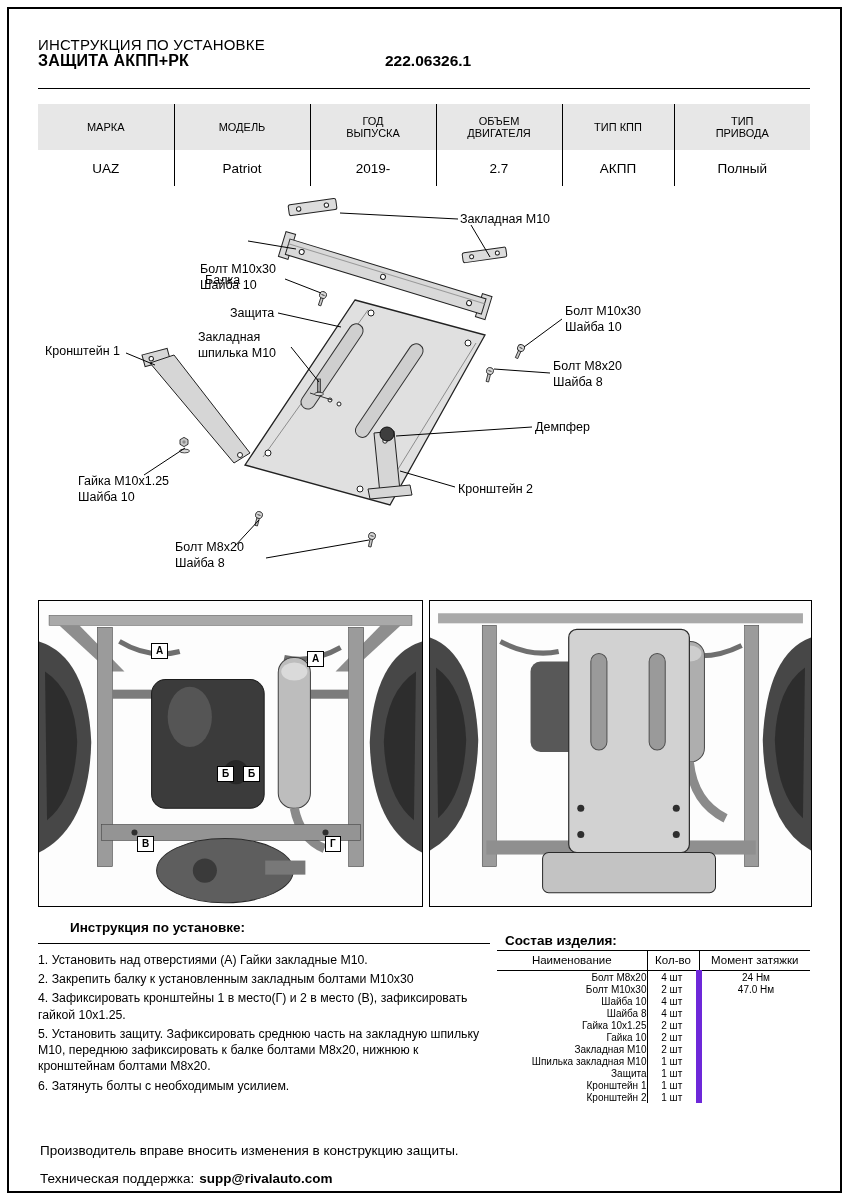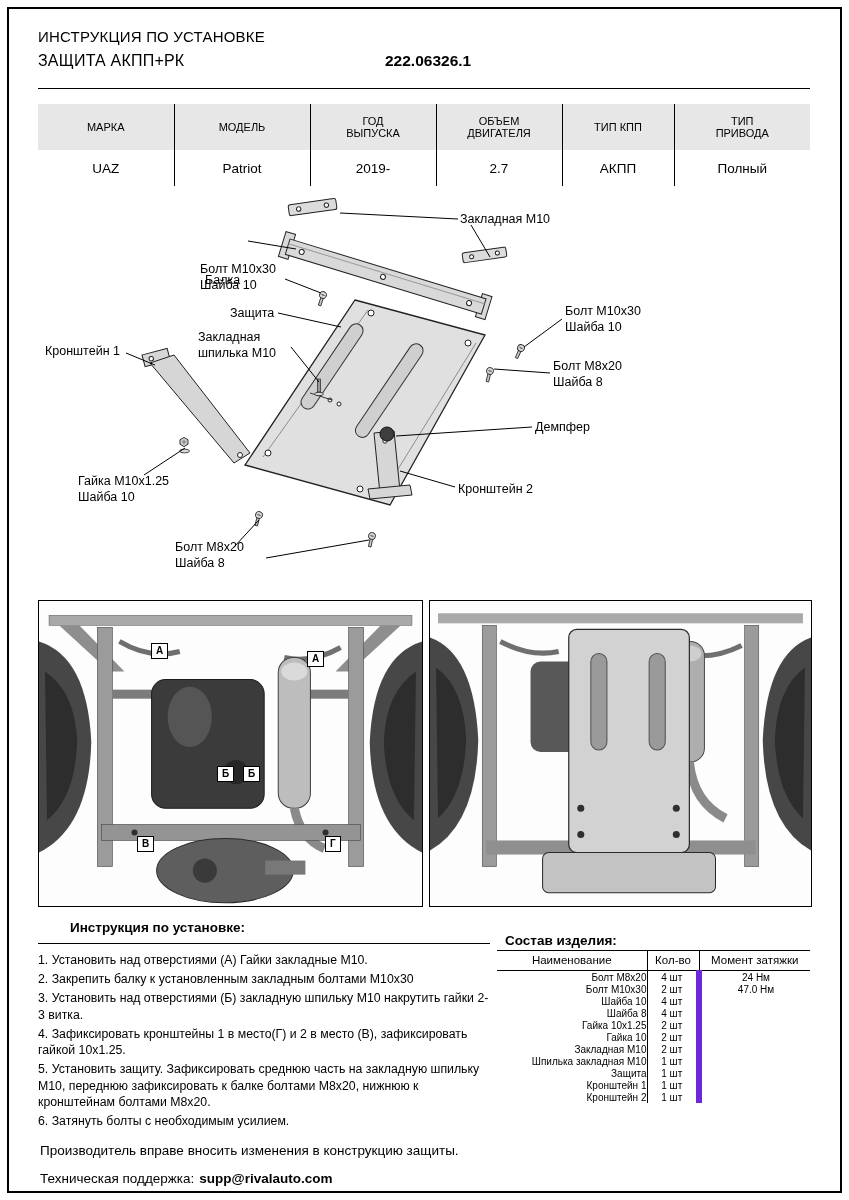--- a/index.html
+++ b/index.html
@@ -8,7 +8,7 @@
   .frame { position:absolute; left:7px; top:7px; right:7px; bottom:7px; border:2px solid #000; pointer-events:none; }
 
   
-  .hdr1 { position:absolute; left:38px; top:28px; font-size:15px; letter-spacing:.2px; }
+  .hdr1 { position:absolute; left:38px; top:36px; font-size:15px; letter-spacing:.2px; }
   .hdr2 { position:absolute; left:38px; top:52px; font-size:16px; font-weight:normal; letter-spacing:.2px; }
   .pnum { position:absolute; left:385px; top:52px; font-size:15.5px; font-weight:bold; }
   .hdr-rule { position:absolute; left:38px; top:88px; width:772px; border:none; border-top:1.5px solid #000; margin:0; }

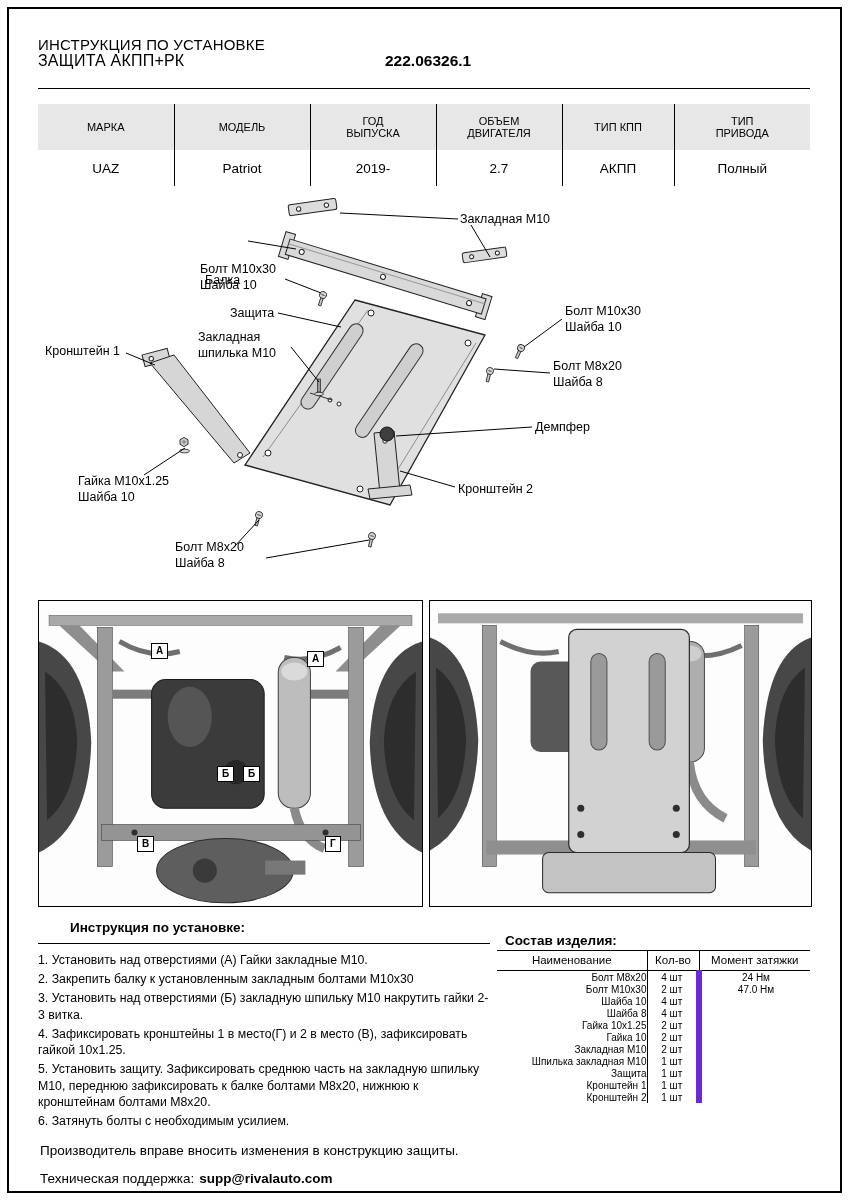--- a/index.html
+++ b/index.html
@@ -9,7 +9,7 @@
 
   
   .hdr1 { position:absolute; left:38px; top:36px; font-size:15px; letter-spacing:.2px; }
-  .hdr2 { position:absolute; left:38px; top:52px; font-size:16px; font-weight:normal; letter-spacing:.2px; }
+  .hdr2 { position:absolute; left:38px; top:52px; font-size:16px; font-weight:bold; letter-spacing:.2px; }
   .pnum { position:absolute; left:385px; top:52px; font-size:15.5px; font-weight:bold; }
   .hdr-rule { position:absolute; left:38px; top:88px; width:772px; border:none; border-top:1.5px solid #000; margin:0; }
 

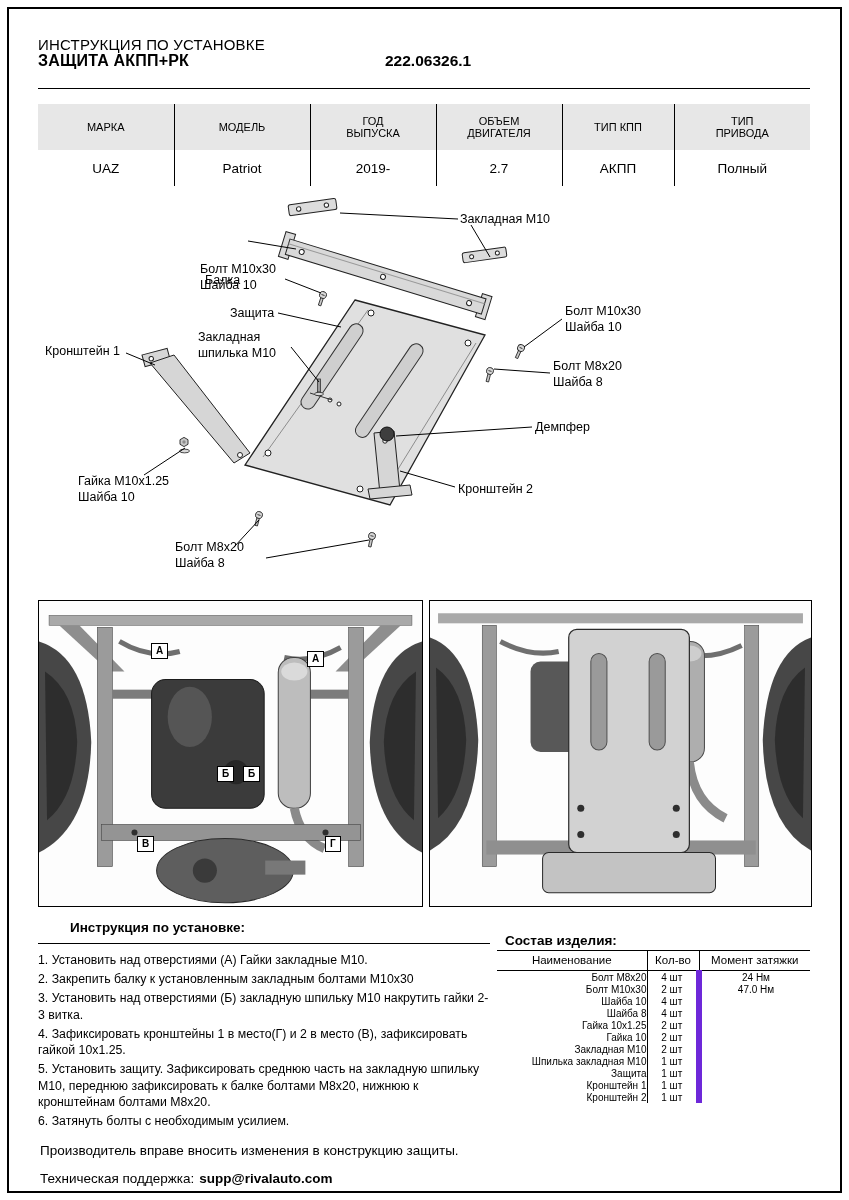--- a/index.html
+++ b/index.html
@@ -290,7 +290,6 @@
     <hr class="rule">
     <div class="step">1. Установить над отверстиями (А) Гайки закладные М10.</div>
     <div class="step">2. Закрепить балку к установленным закладным болтами М10х30</div>
-    <div class="step">3. Установить над отверстиями (Б) закладную шпильку М10 накрутить гайки 2-3 витка.</div>
     <div class="step">4. Зафиксировать кронштейны 1 в место(Г) и 2 в место (В), зафиксировать гайкой 10х1.25.</div>
     <div class="step">5. Установить защиту. Зафиксировать среднюю часть на закладную шпильку М10, переднюю зафиксировать к балке болтами М8х20, нижнюю к кронштейнам болтами М8х20.</div>
     <div class="step">6. Затянуть болты с необходимым усилием.</div>

